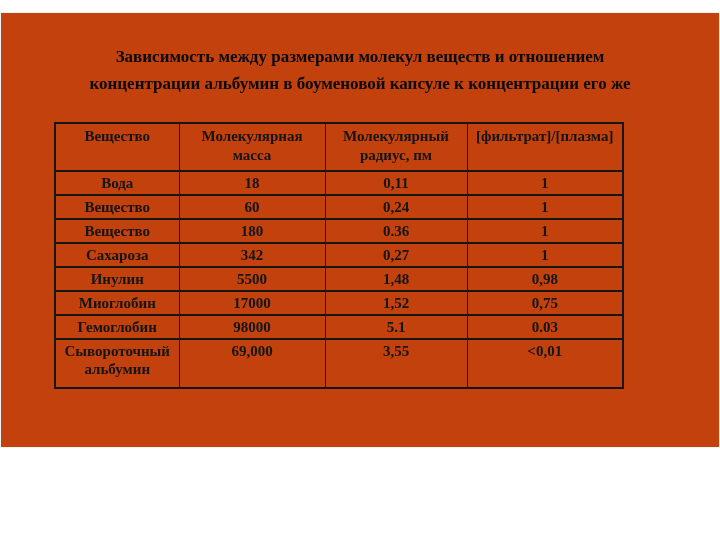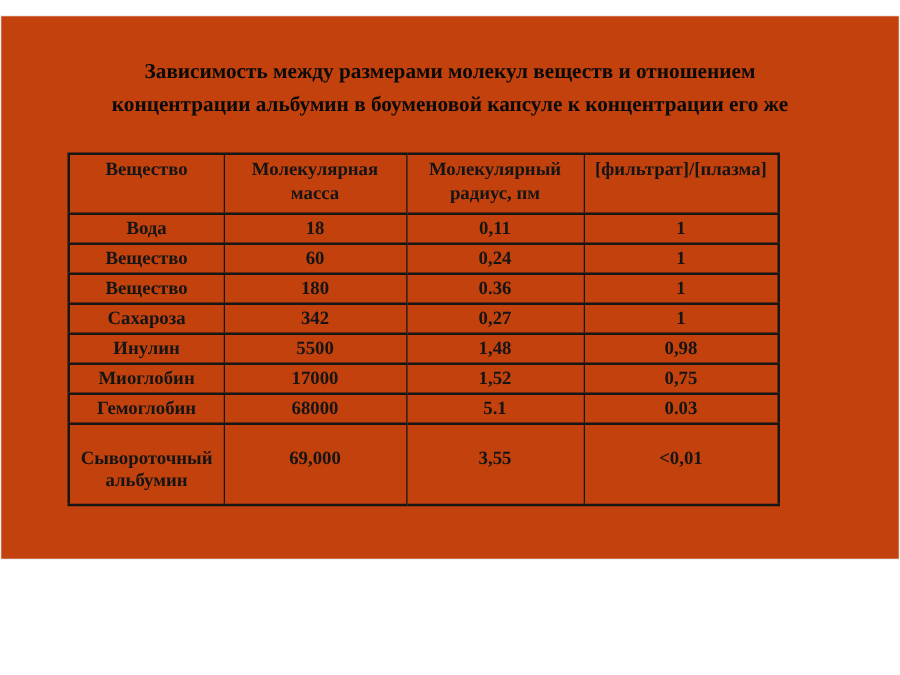--- a/index.html
+++ b/index.html
@@ -147,7 +147,7 @@
       </tr>
       <tr>
         <td>Гемоглобин</td>
-        <td>68000</td>
+        <td>98000</td>
         <td>5.1</td>
         <td>0.03</td>
       </tr>

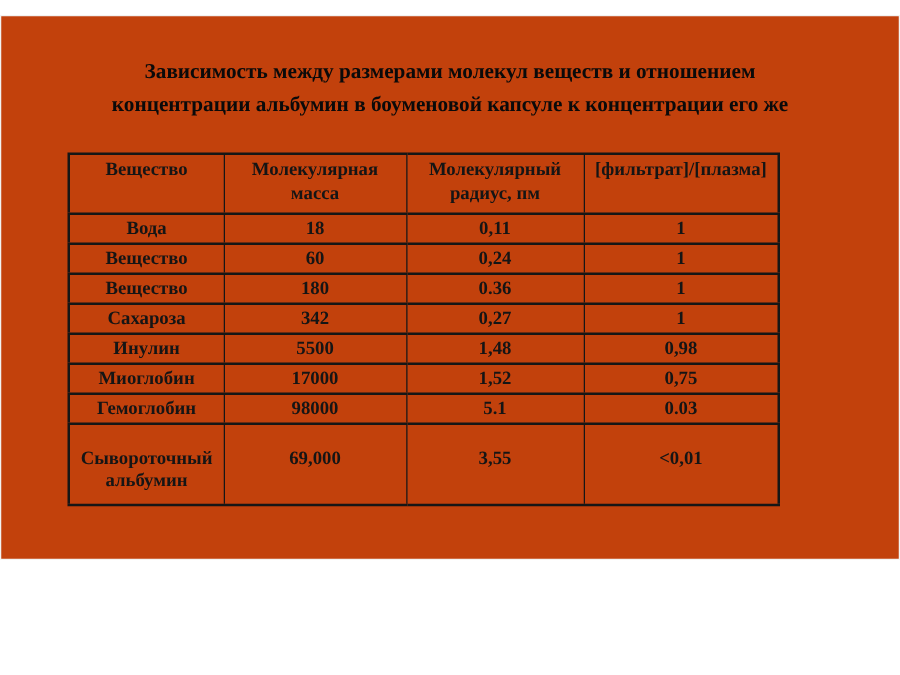--- a/index.html
+++ b/index.html
@@ -68,7 +68,7 @@
   tr.tall-row td {
     height: 44px;
     vertical-align: top;
-    padding-top: 18px;
+    padding-top: 2px;
   }
 </style>
 </head>

